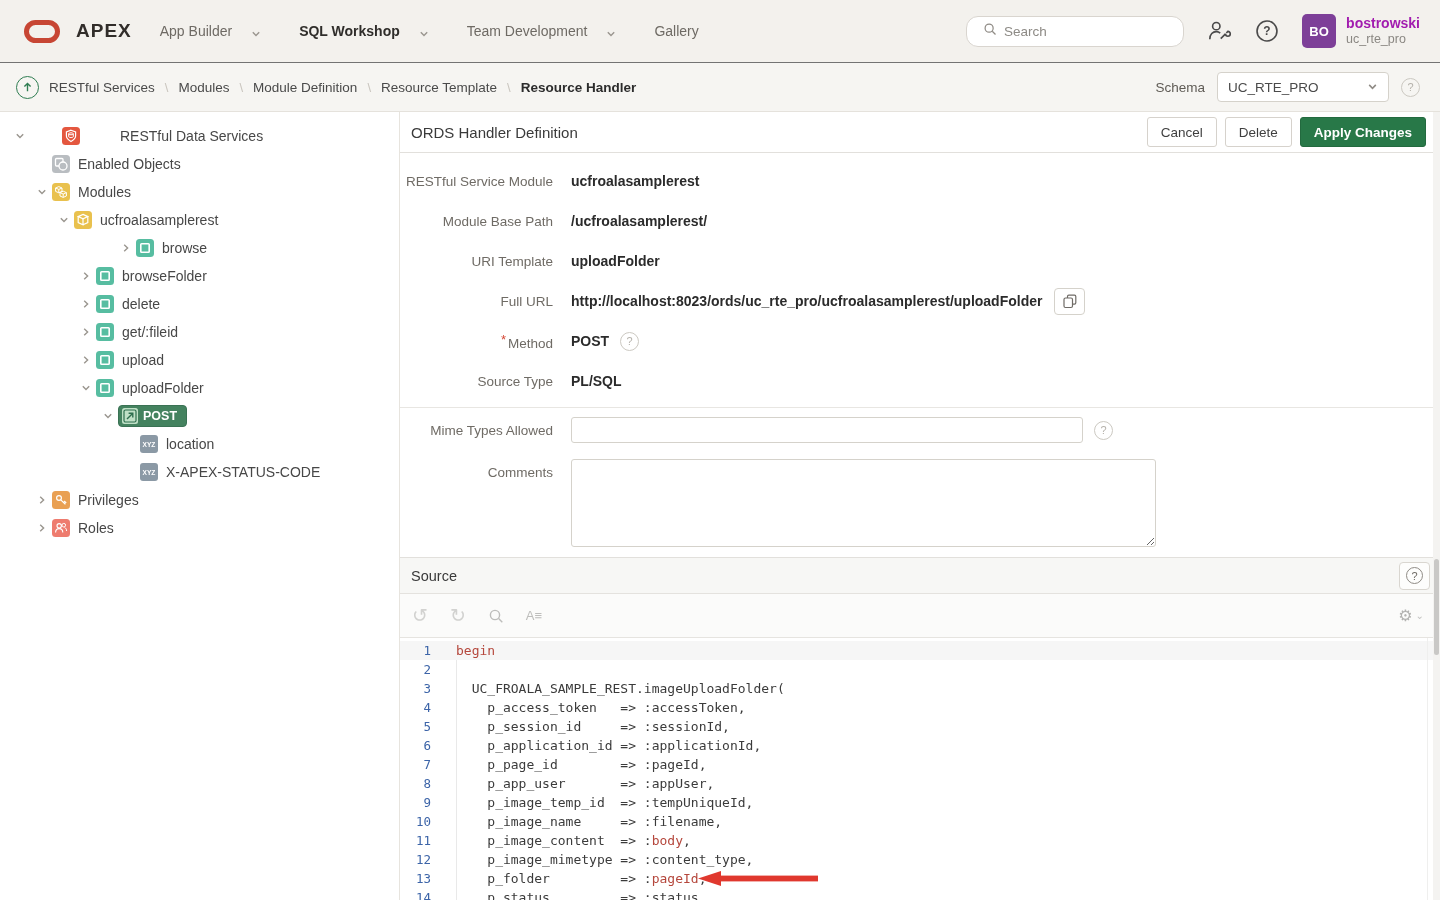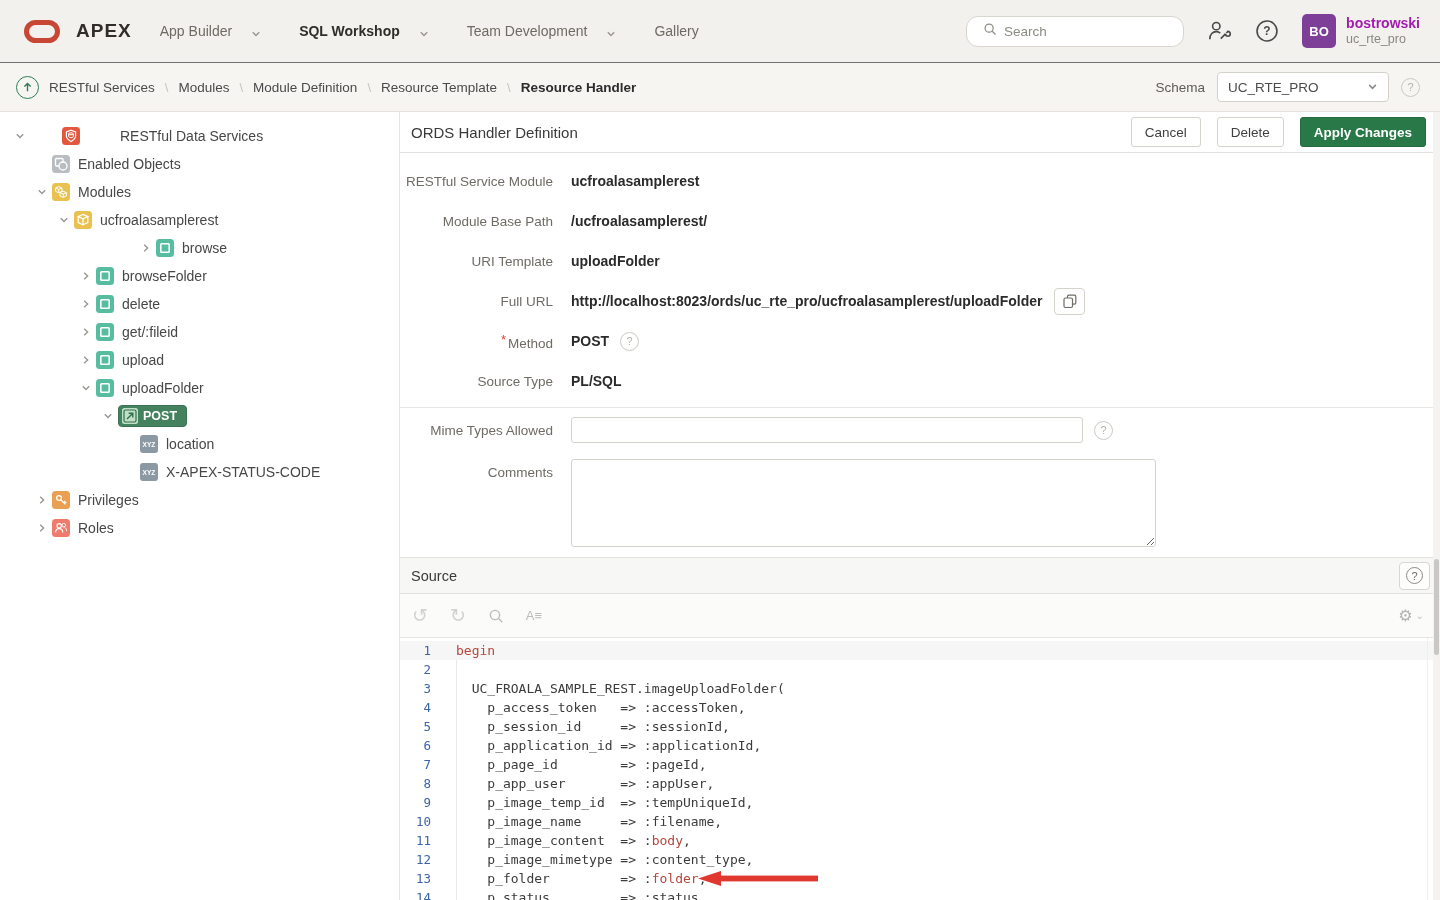--- a/index.html
+++ b/index.html
@@ -70,7 +70,7 @@
   .region-header { height:41px; display:flex; align-items:center; padding:0 14px 0 11px;
     border-bottom:1px solid #e2e0dc; }
   .region-title { font-size:15px; font-weight:normal; color:#3a3a3a; }
-  .region-buttons { margin-left:auto; display:flex; align-items:center; gap:16px; }
+  .region-buttons { margin-left:auto; display:flex; align-items:center; gap:8px; }
   .btn { height:30px; padding:0 13px; border-radius:3px; font-size:13.5px; cursor:pointer;
     font-family:"Liberation Sans", sans-serif; }
   .btn.plain { background:#fff; border:1px solid #d6d2cc; color:#3f3f3f; }

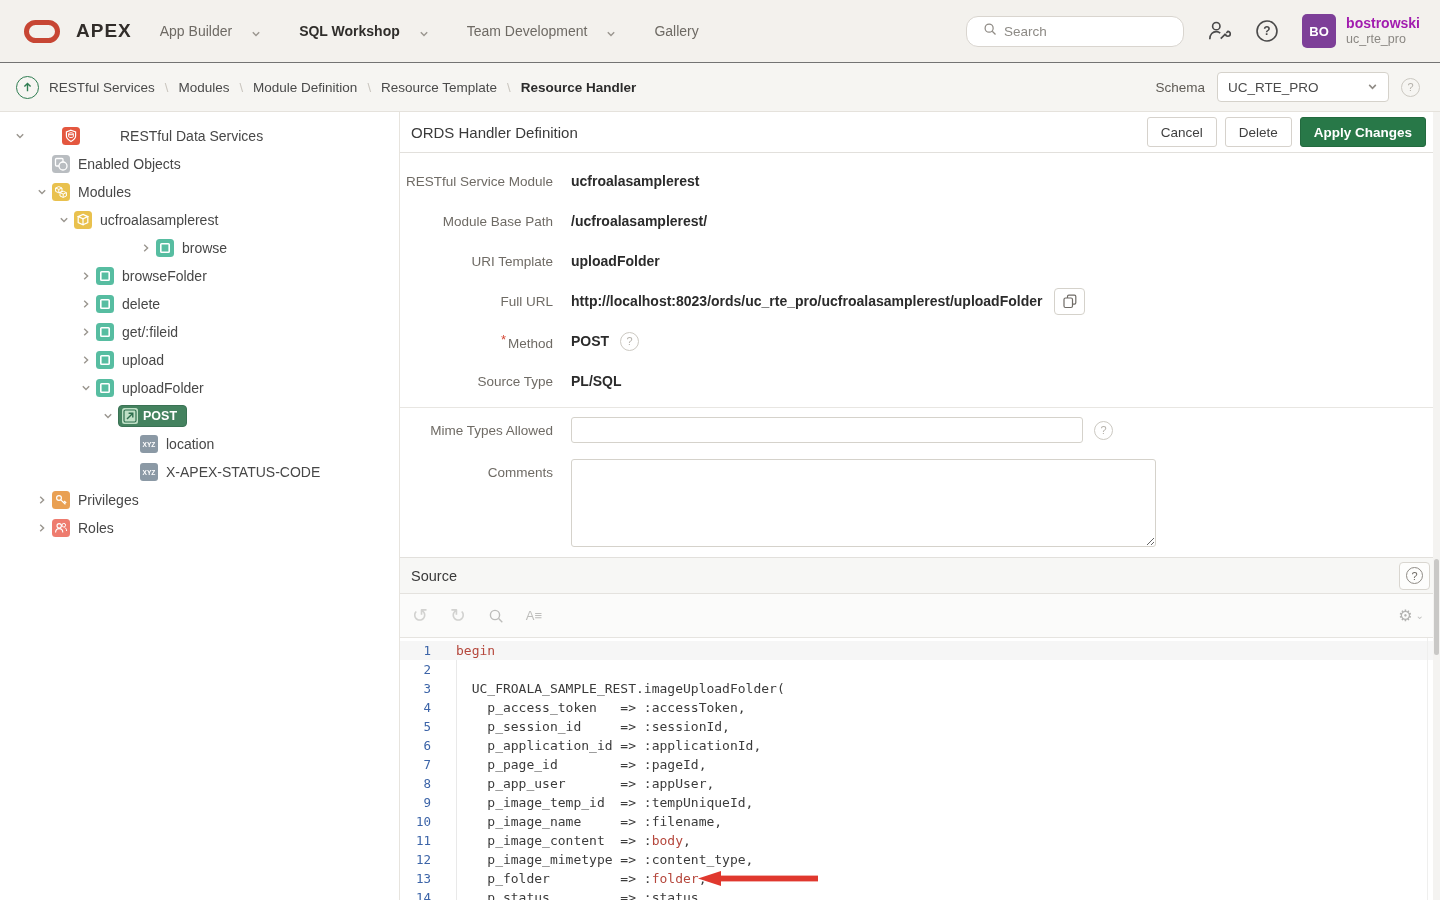--- a/index.html
+++ b/index.html
@@ -278,7 +278,7 @@
         </span>
         <span>ucfroalasamplerest</span>
       </div>
-      <div class="tree-row" style="padding-left: 116px; margin-left: 20px;">
+      <div class="tree-row" style="padding-left: 116px;">
         <span class="tree-chev right">
           <svg width="10" height="10" viewBox="0 0 10 10">
             <path d="M1.8 3.2 L5 6.6 L8.2 3.2" fill="none" stroke="#9a968f" stroke-width="1.4"></path>

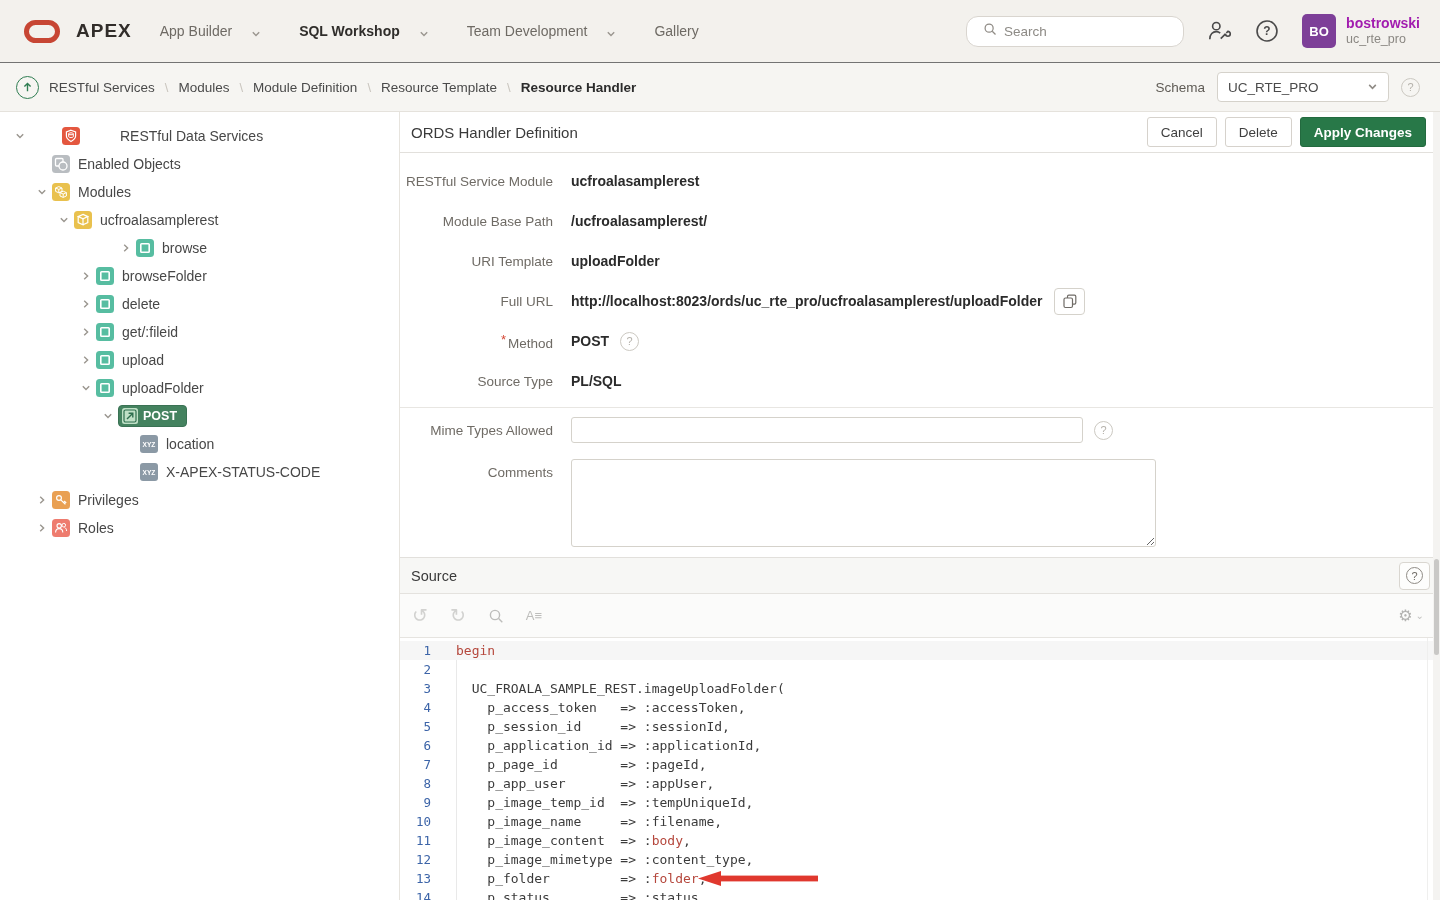--- a/index.html
+++ b/index.html
@@ -527,7 +527,7 @@
           <div class="code-line"><span class="gutter-num">10</span><span class="code-text"><span>    p_image_name     =&gt; :filename,</span></span></div>
           <div class="code-line"><span class="gutter-num">11</span><span class="code-text"><span>    p_image_content  =&gt; :</span><span class="kw">body</span><span>,</span></span></div>
           <div class="code-line"><span class="gutter-num">12</span><span class="code-text"><span>    p_image_mimetype =&gt; :content_type,</span></span></div>
-          <div class="code-line"><span class="gutter-num">13</span><span class="code-text"><span>    p_folder         =&gt; :</span><span class="kw">folder</span><span>,</span></span></div>
+          <div class="code-line"><span class="gutter-num">13</span><span class="code-text"><span>    p_folder         =&gt; :</span><span class="kw">pageId</span><span>,</span></span></div>
           <div class="code-line"><span class="gutter-num">14</span><span class="code-text"><span>    p_status         =&gt; :status,</span></span></div>
         </div>
     </section>

